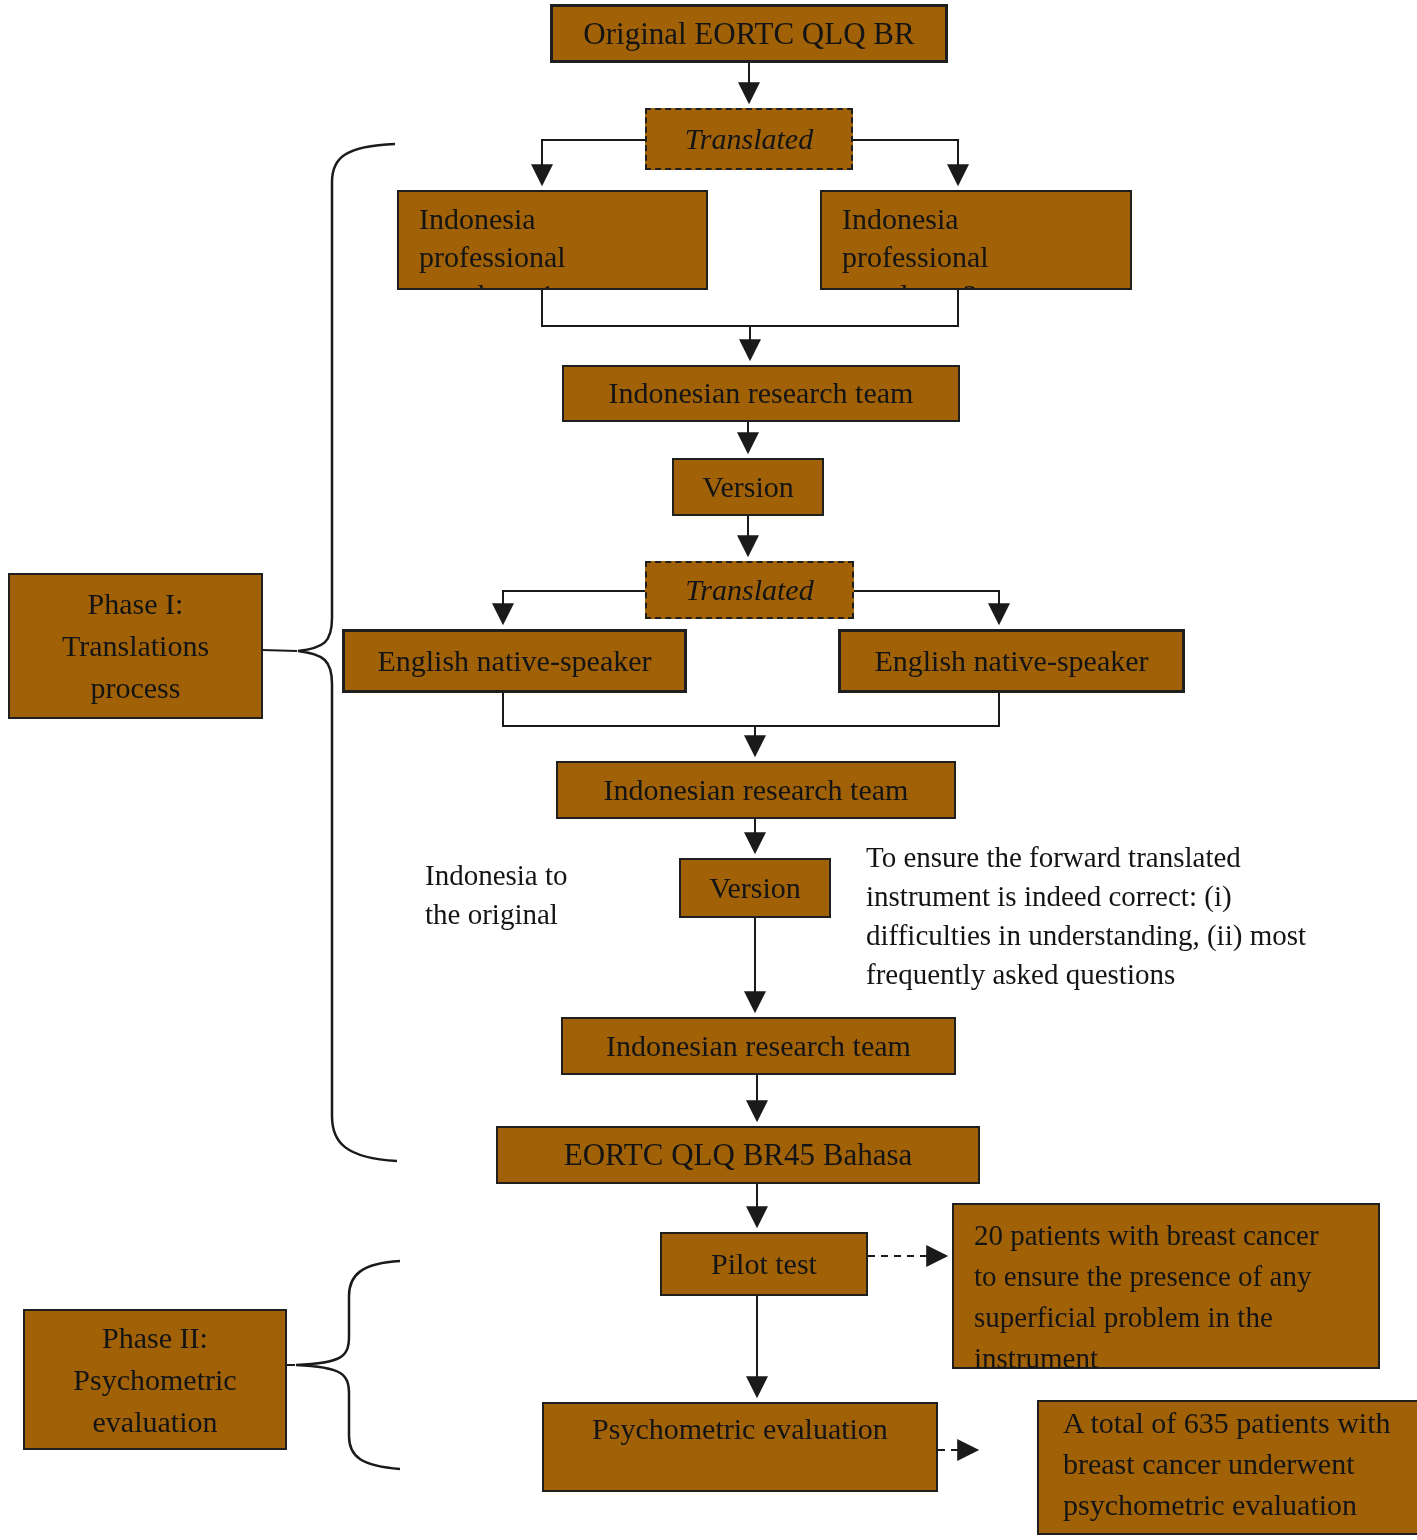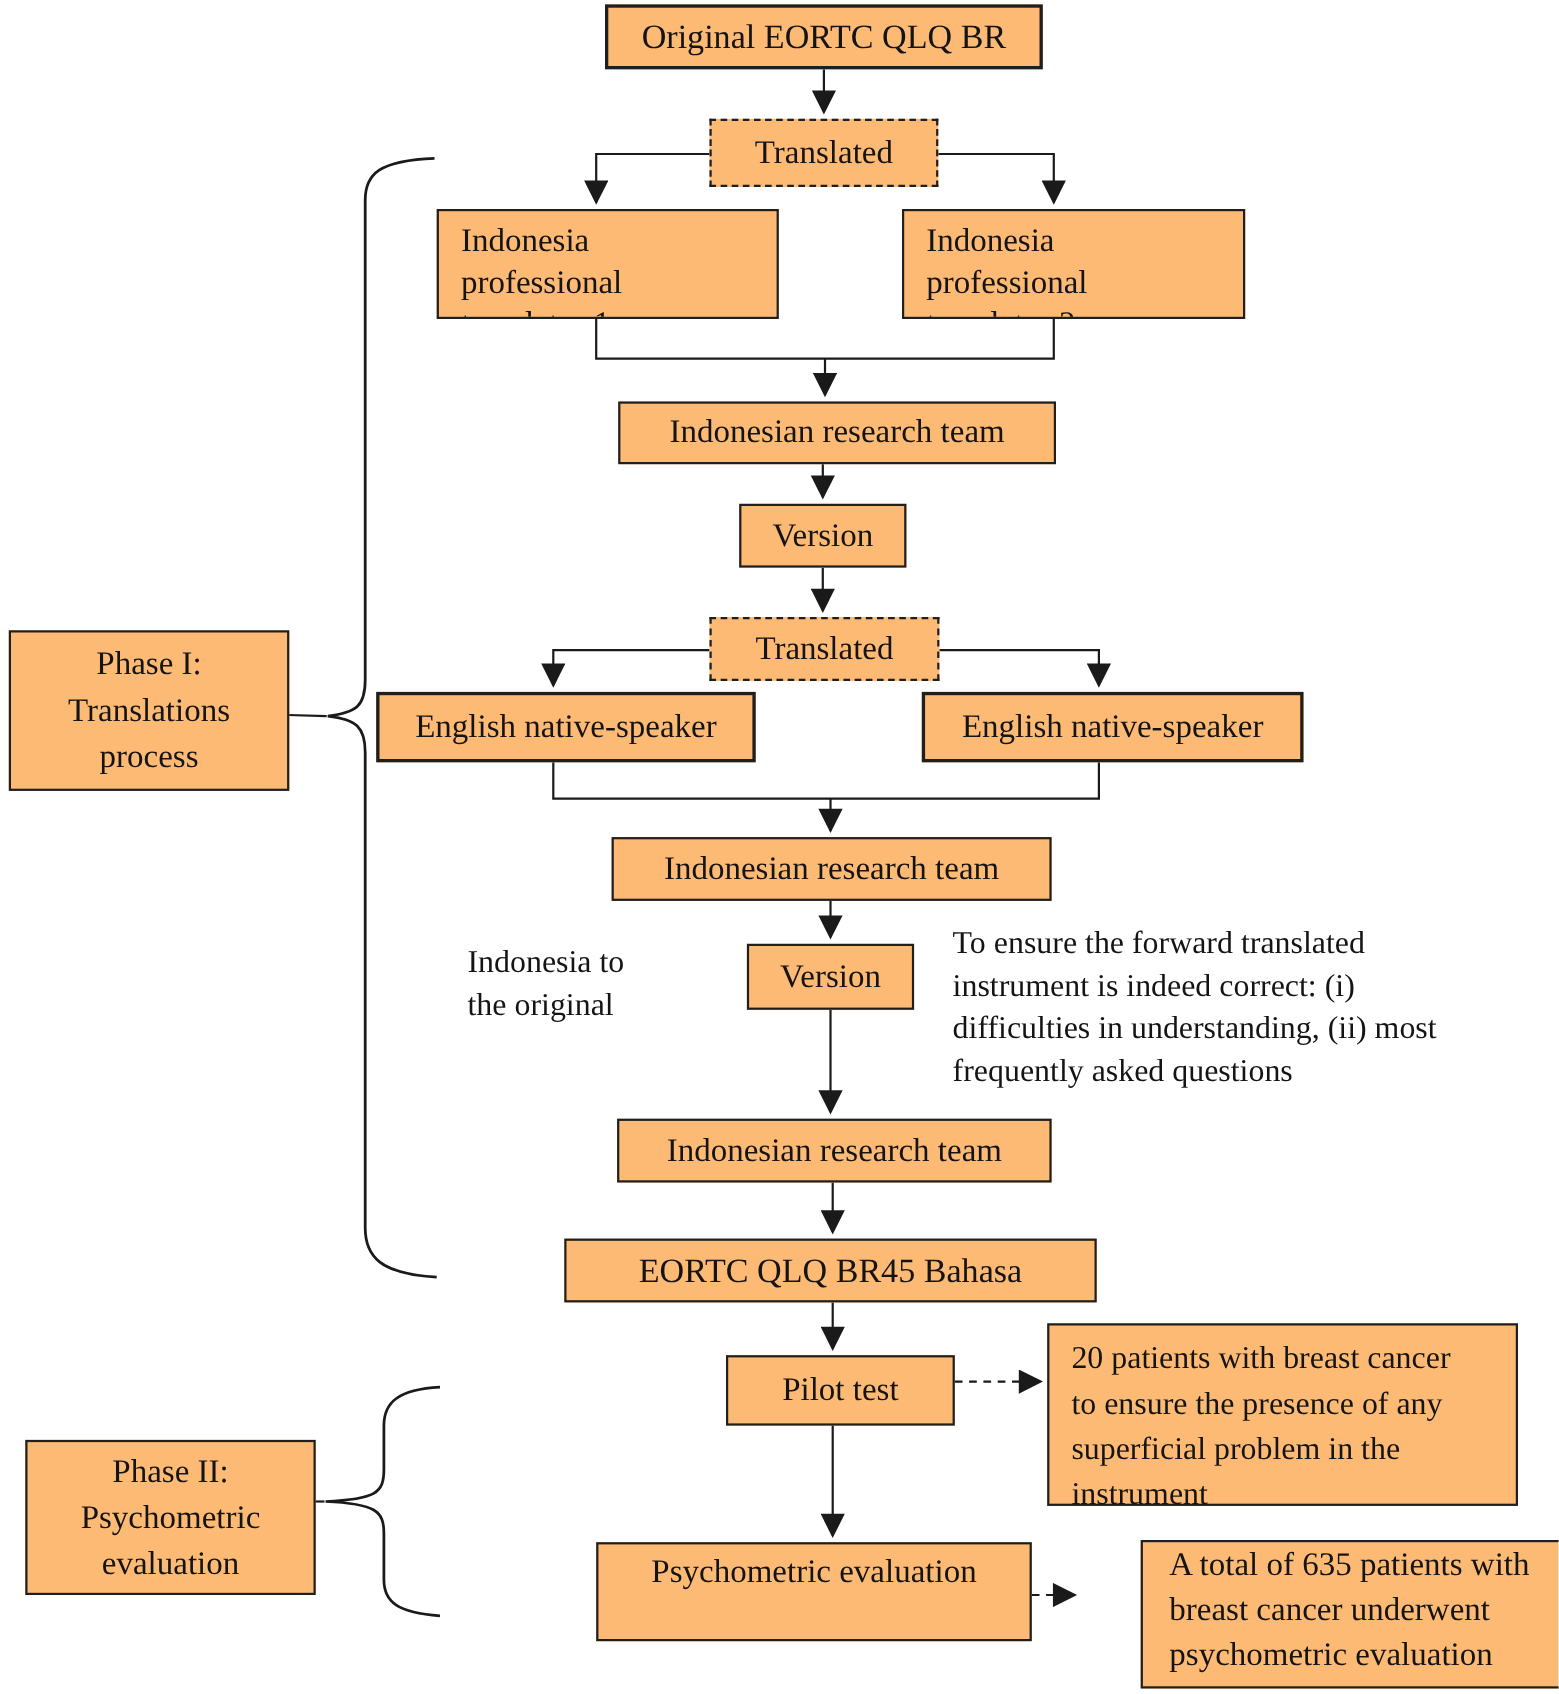--- a/index.html
+++ b/index.html
@@ -16,7 +16,7 @@
     position:absolute;
     box-sizing:border-box;
     border:2px solid #1f1f1f;
-    background:#fdba74;
+    background:#a16207;
     display:flex;align-items:center;justify-content:center;
     font-size:30px;line-height:1.15;
     white-space:nowrap;

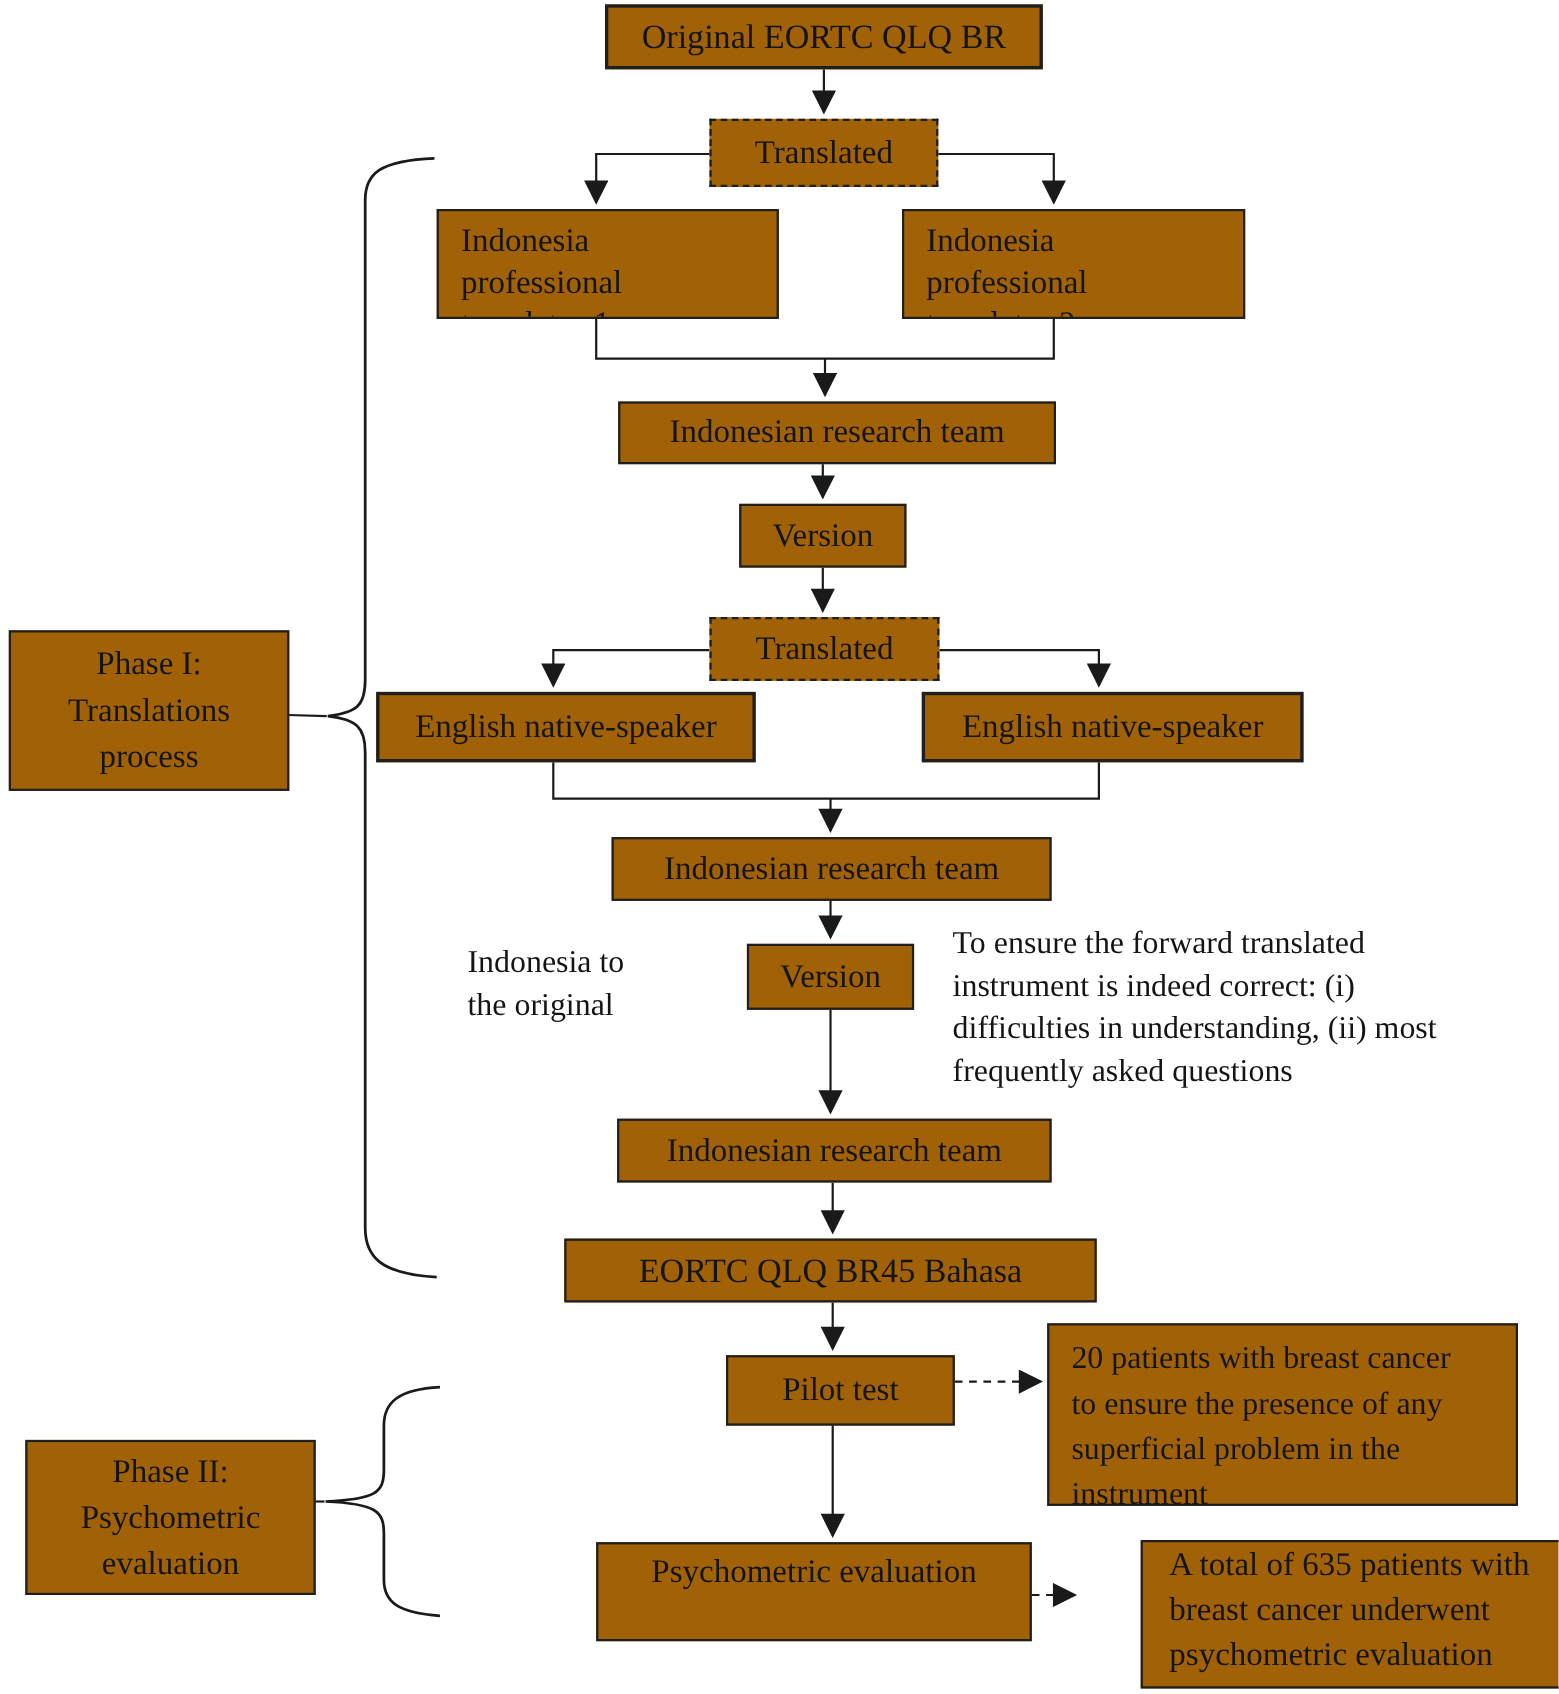--- a/index.html
+++ b/index.html
@@ -22,7 +22,7 @@
     white-space:nowrap;
   }
   .thick{border-width:3px;}
-  .dashed{border:2px dashed #1f1f1f;}
+  .dashed{border:2px dashed #1f1f1f;font-style:italic;}
   .box-lines{
     display:block;
     padding:8px 0 0 20px;

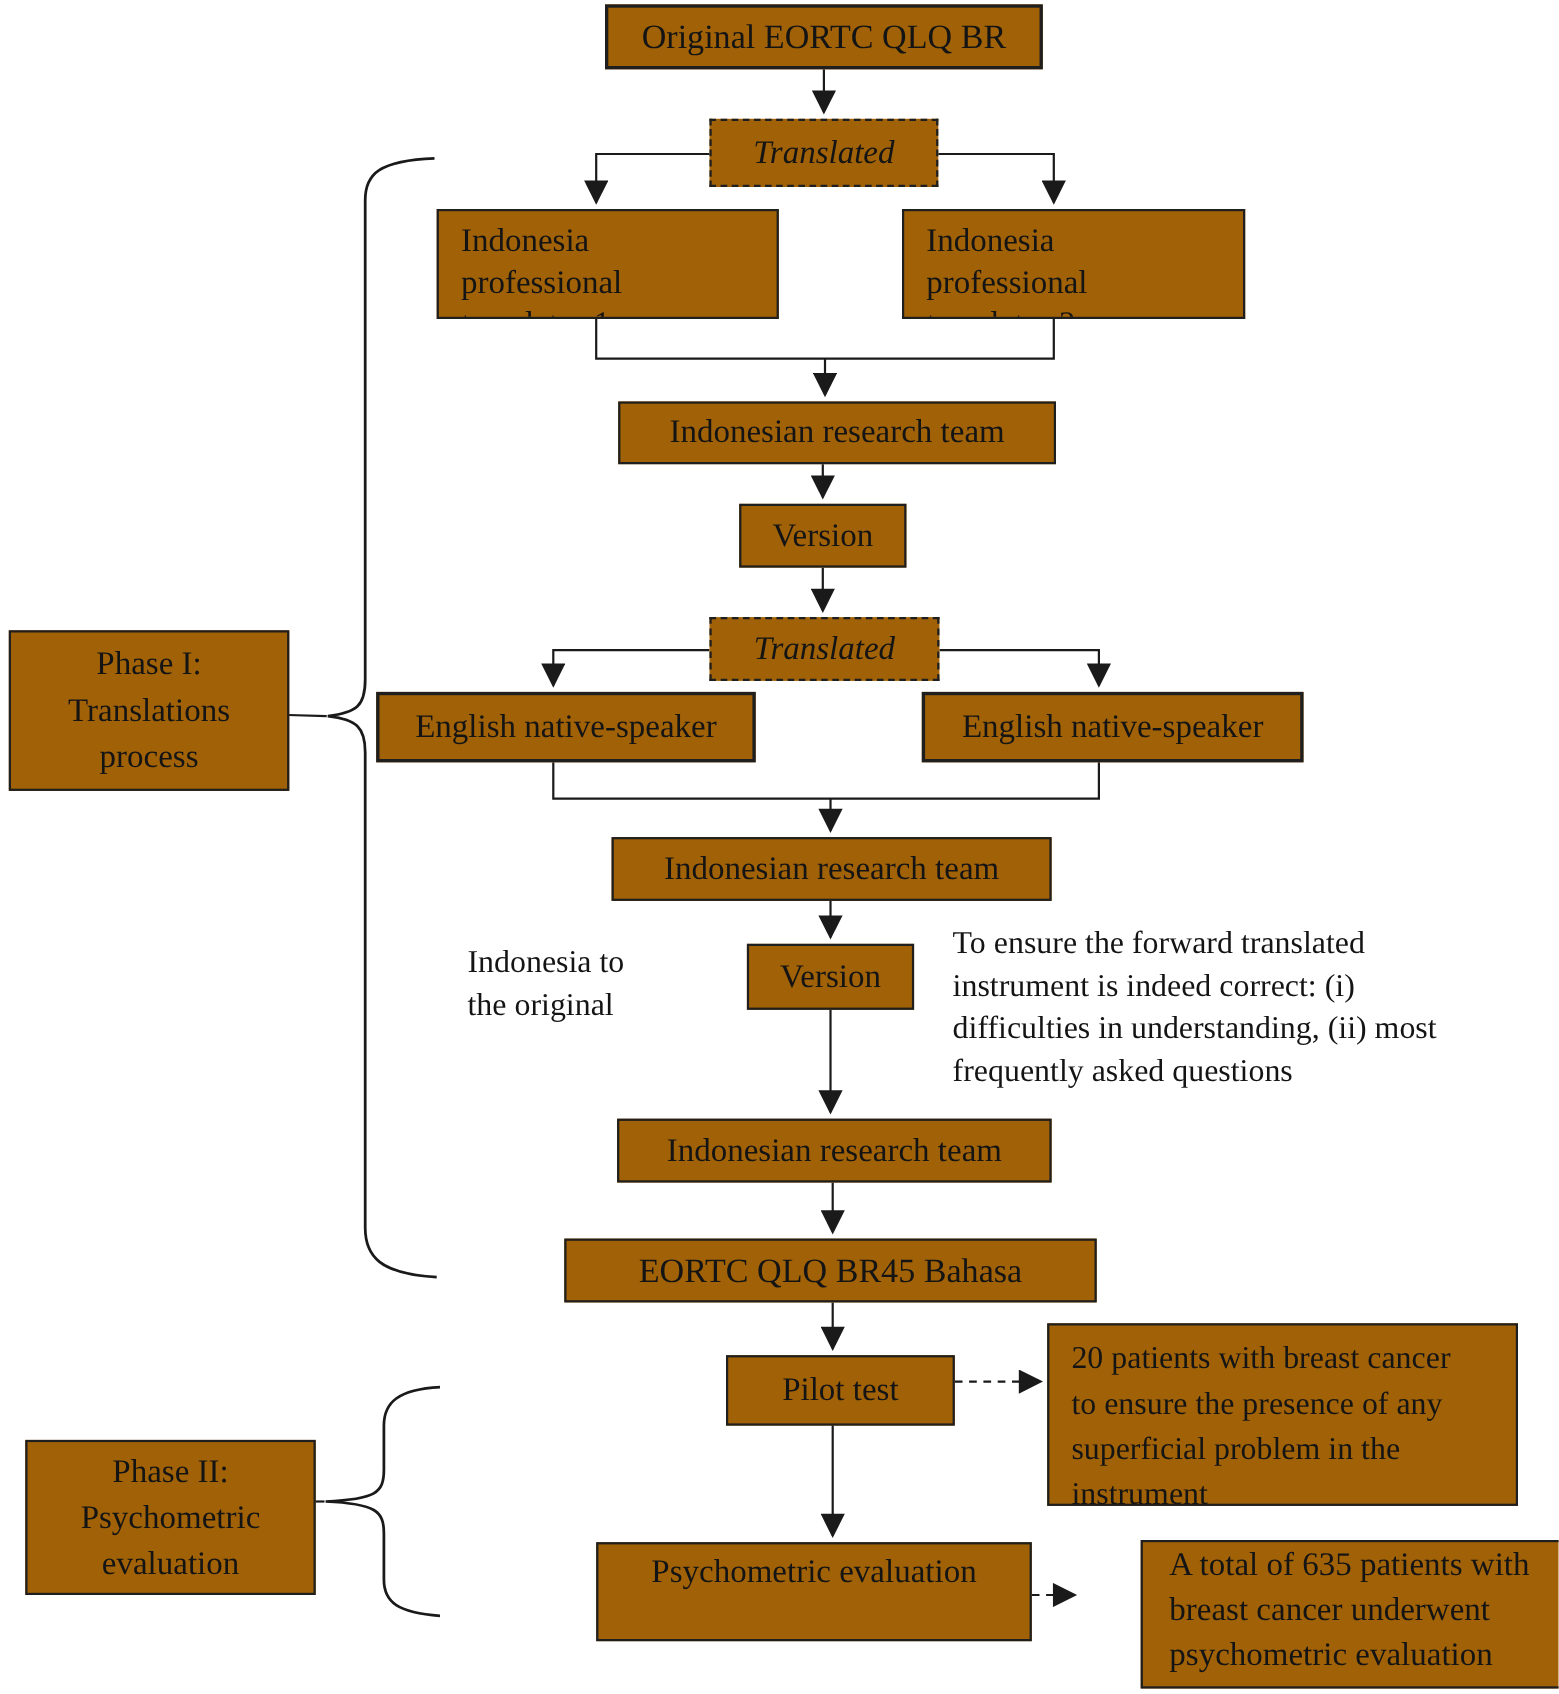--- a/index.html
+++ b/index.html
@@ -153,7 +153,7 @@
     <span>Indonesian research team</span>
   </div>
 
-  <div class="box" style="left:513px;top:1126px;width:484px;height:58px;font-size:31px;">
+  <div class="box" style="left:496px;top:1126px;width:484px;height:58px;font-size:31px;">
     <span>EORTC QLQ BR45 Bahasa</span>
   </div>
 

